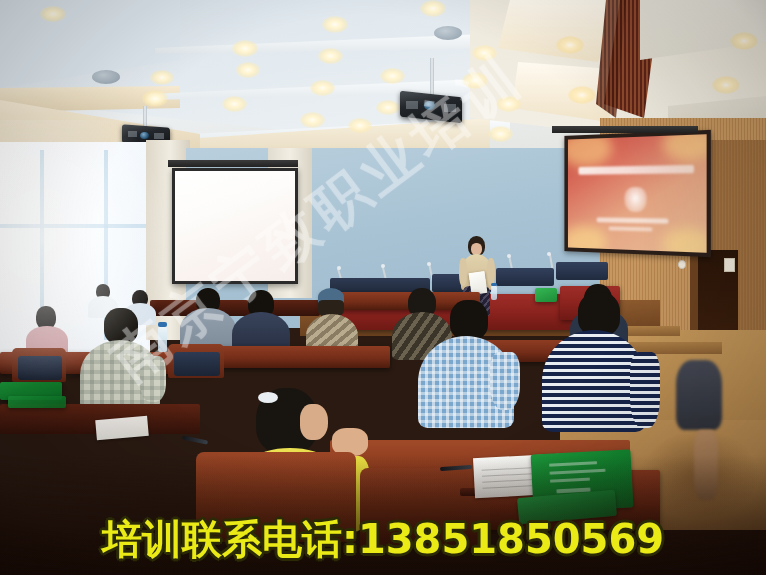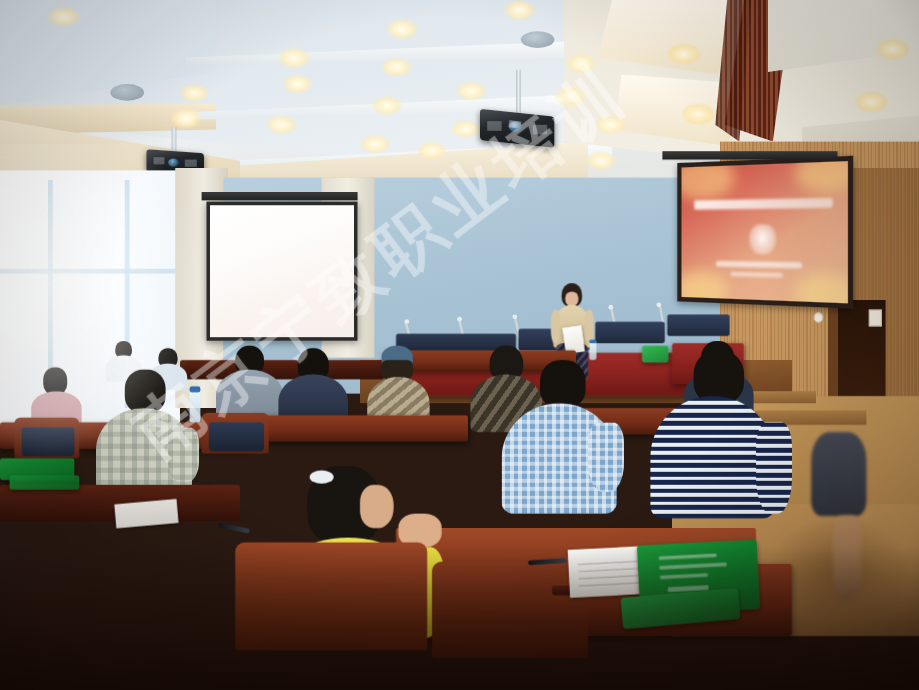--- a/index.html
+++ b/index.html
@@ -458,6 +458,9 @@
               transform:rotate(-37deg);transform-origin:left center;
               letter-spacing:6px;opacity:.62;">南京宁致职业培训</div>
 
+  <div class="phone-banner">
+    <span class="phone-text">培训联系电话:13851850569</span>
+  </div>
 
 </div>
 

